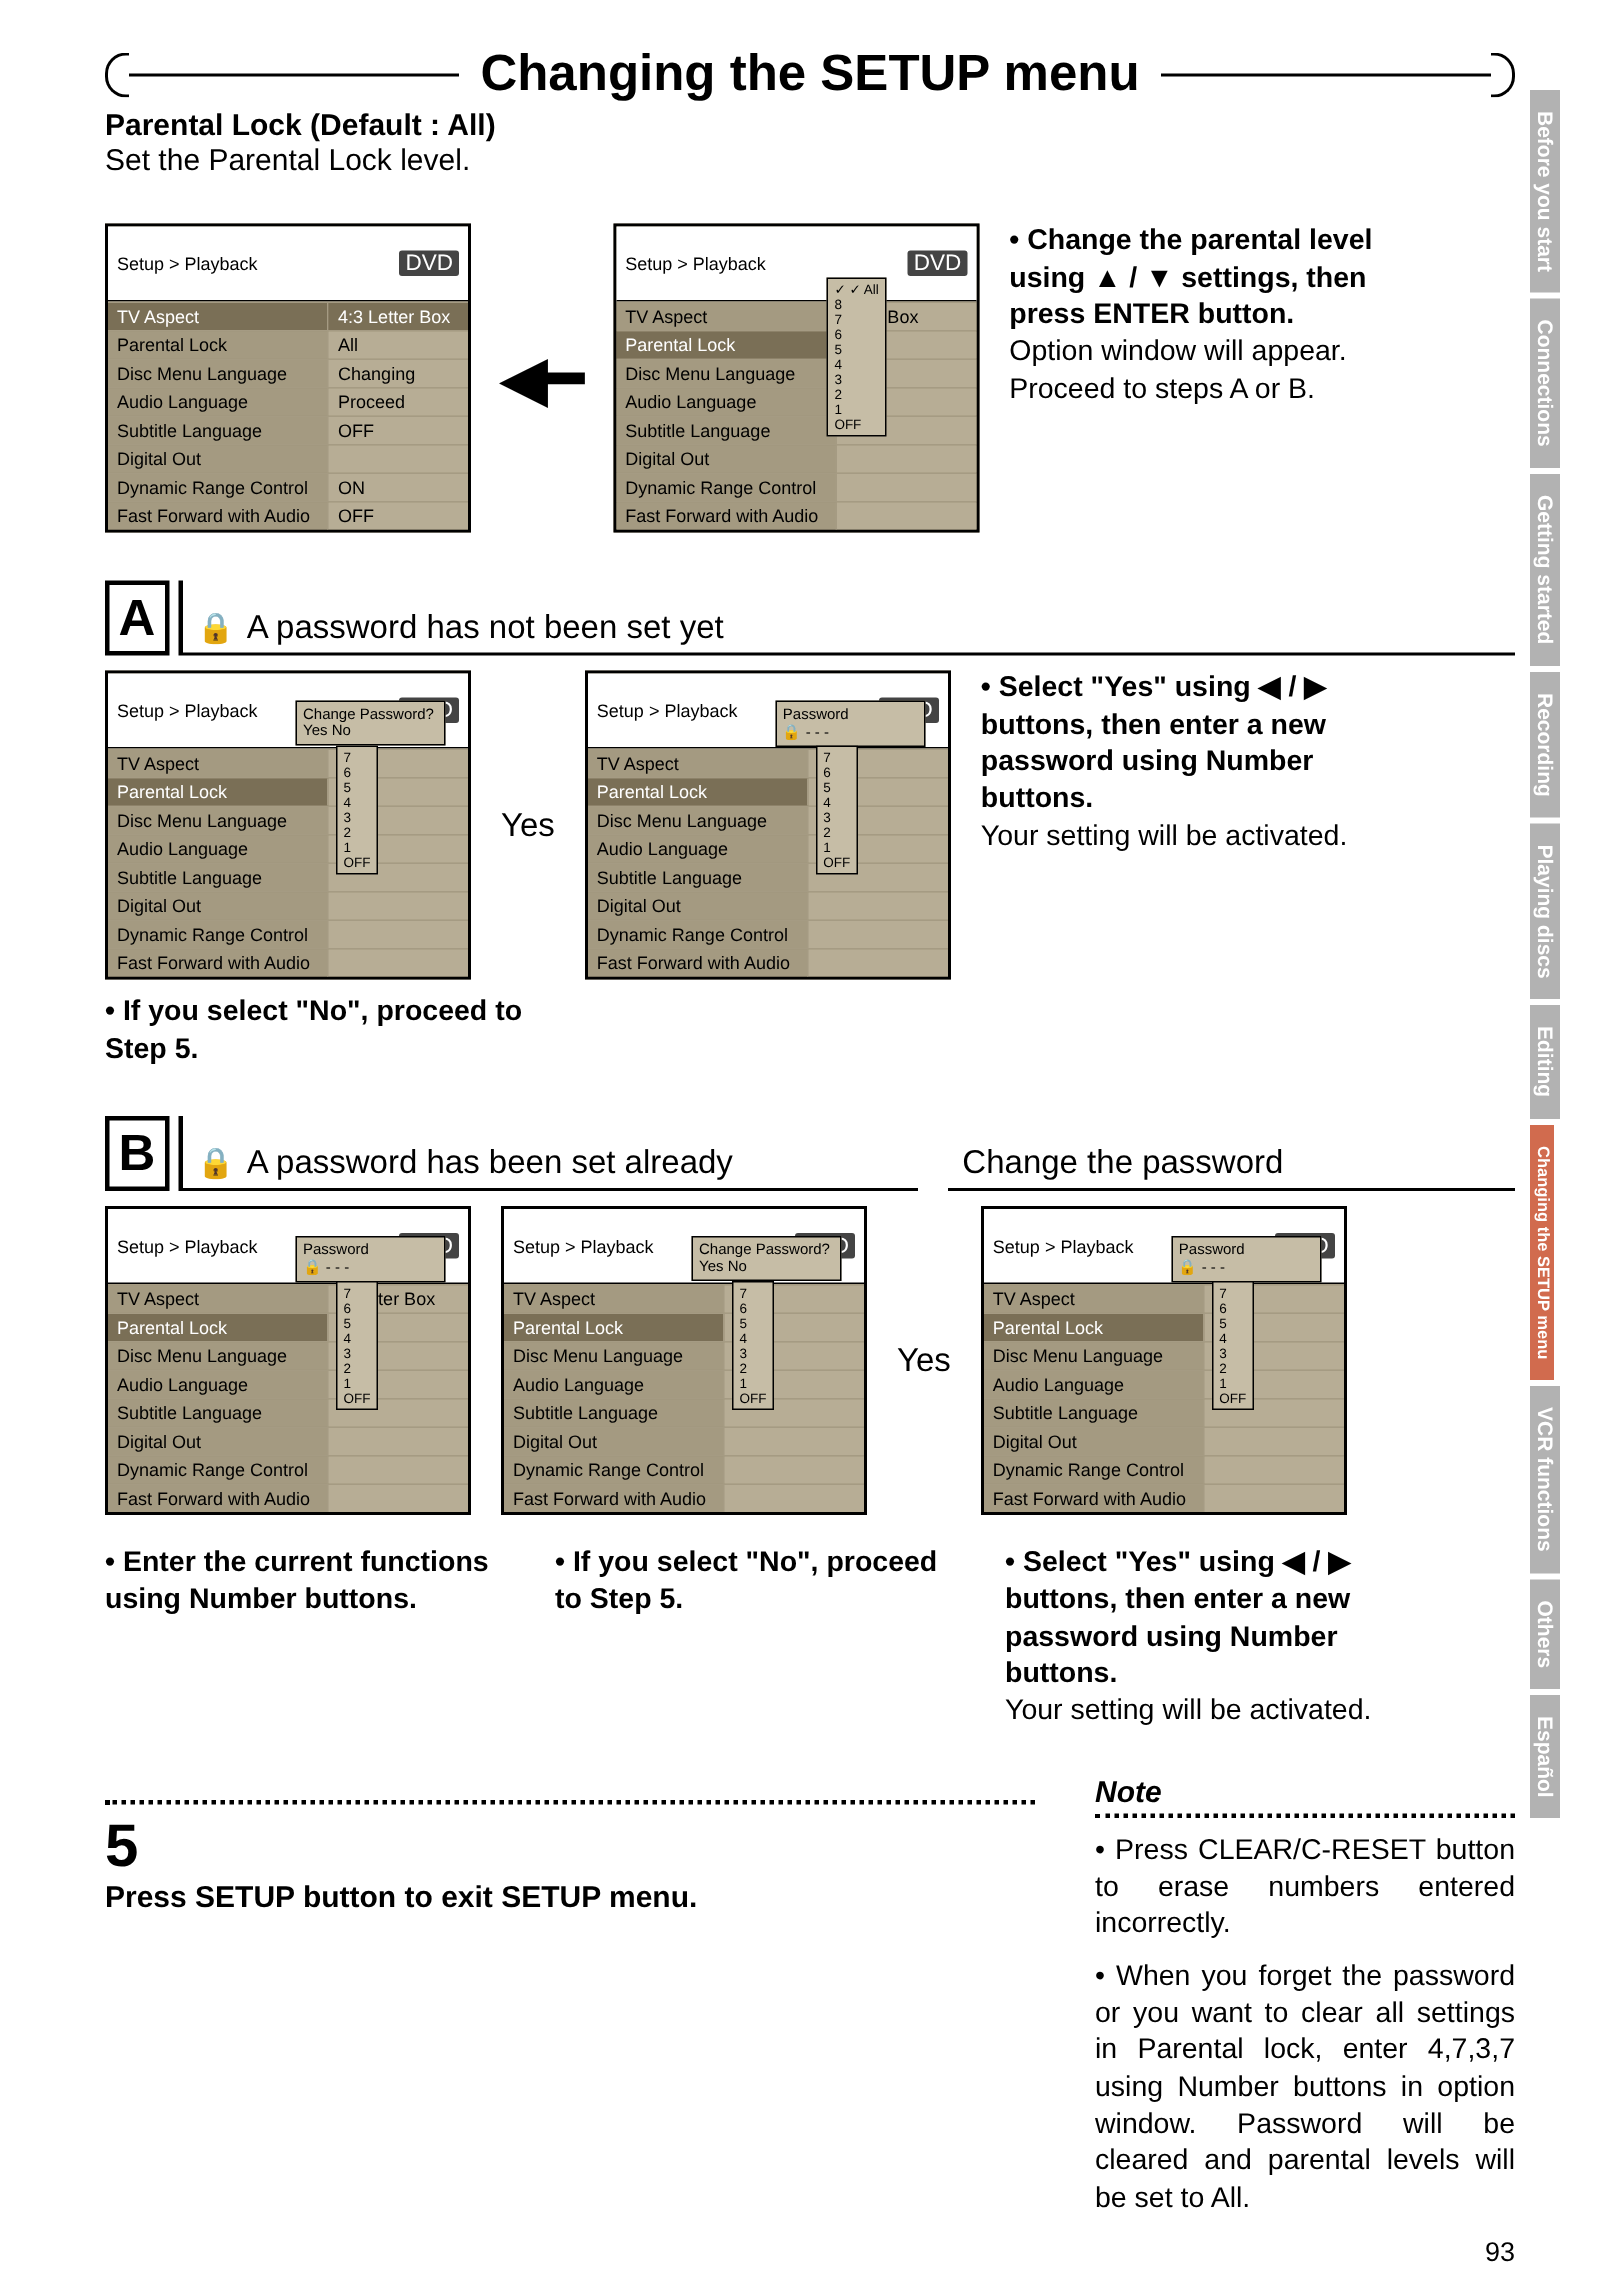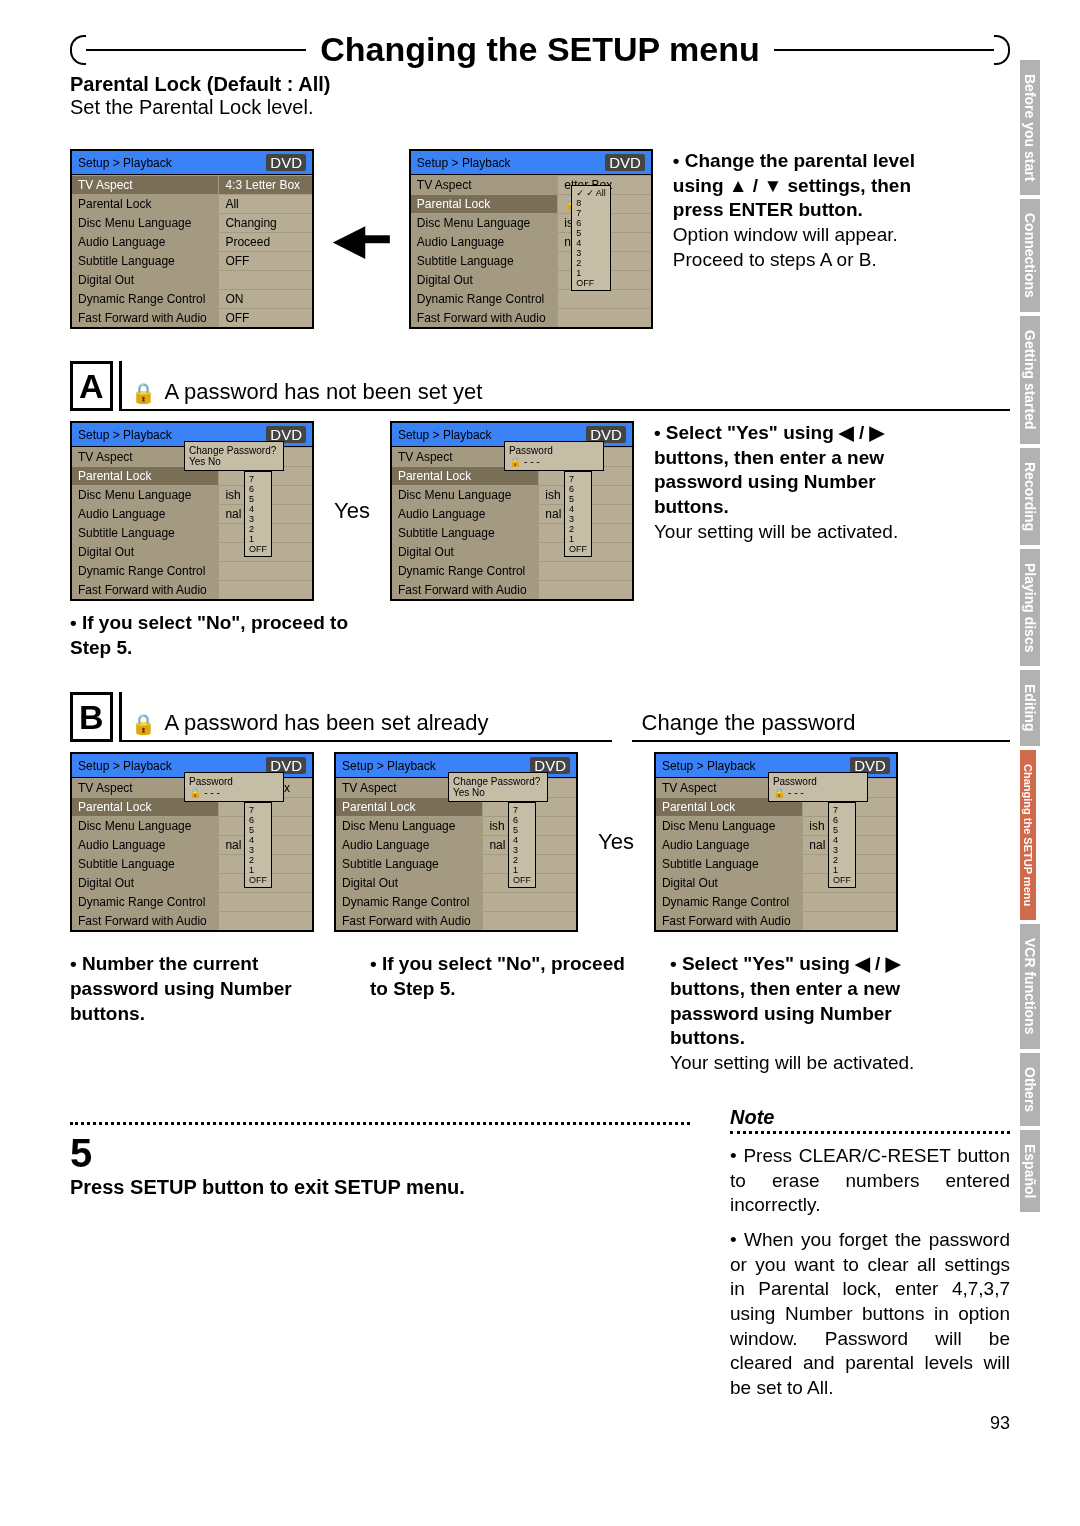--- a/index.html
+++ b/index.html
@@ -21,7 +21,7 @@
   .content{margin-top:4px;}
   .row{display:flex;align-items:flex-start;gap:20px;margin-top:10px;}
   .menupanel{border:2px solid #000;width:240px;font-size:12px;background:#9b9077;}
-  .mp-head{display:flex;justify-content:space-between;align-items:center;padding:3px 6px;background:#3b82f6;border-bottom:1px solid #000;}
+  .mp-head{display:flex;justify-content:space-between;align-items:center;padding:16px 6px;background:#ffffff;border-bottom:1px solid #000;}
   .dvdbadge{background:#444;color:#fff;font-size:15px;padding:0 4px;border-radius:2px;}
   .mp-body{padding:0;}
   .mprow{display:flex;border-top:1px solid #a59b83;}

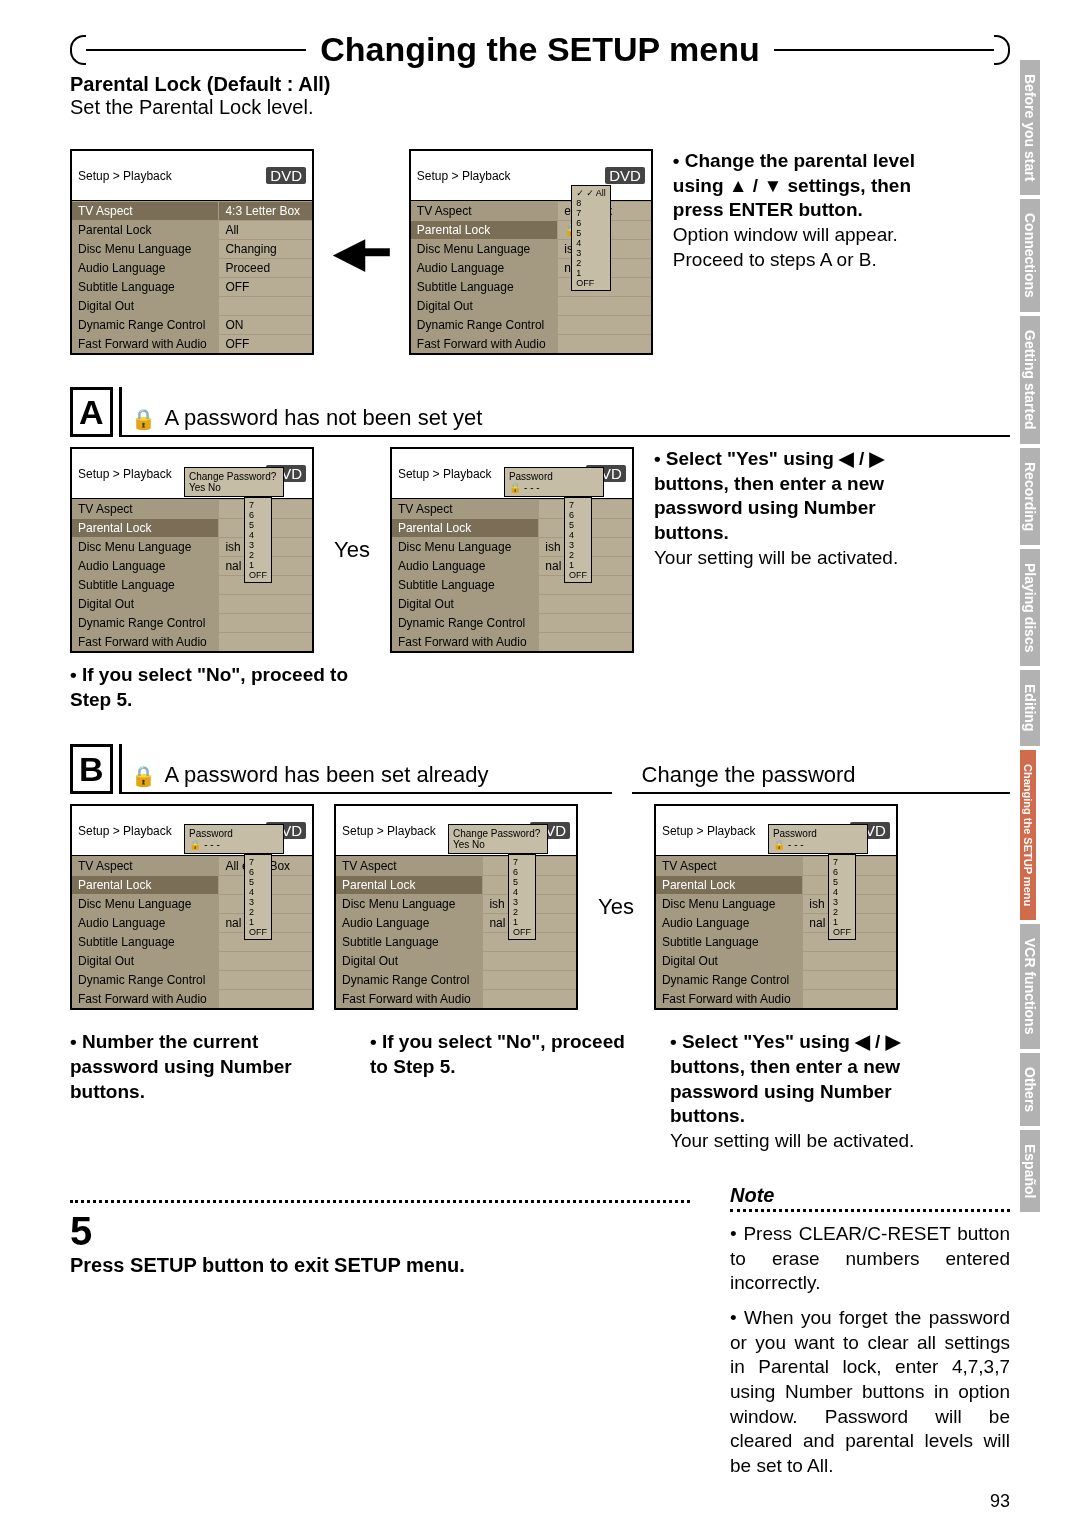--- a/index.html
+++ b/index.html
@@ -44,7 +44,7 @@
   .pagenum{text-align:right;font-size:18px;margin-top:12px;}
   .thincol{width:280px;}
   .pwpop{position:absolute; background:#c6bda6;border:1px solid #000;font-size:10px;padding:3px 4px;right:28px;top:18px;width:90px;}
-  .opts{position:absolute;right:40px;top:34px;background:#c6bda6;border:1px solid #000;font-size:9px;line-height:10px;padding:2px 4px;}
+  .opts{position:absolute;right:60px;top:34px;background:#c6bda6;border:1px solid #000;font-size:9px;line-height:10px;padding:2px 4px;}
   .chk:before{content:"✓ ";}
   .bsec{display:flex;align-items:stretch;margin-top:32px;}
   .bsec .secline.right{border-left:none;margin-left:20px;}

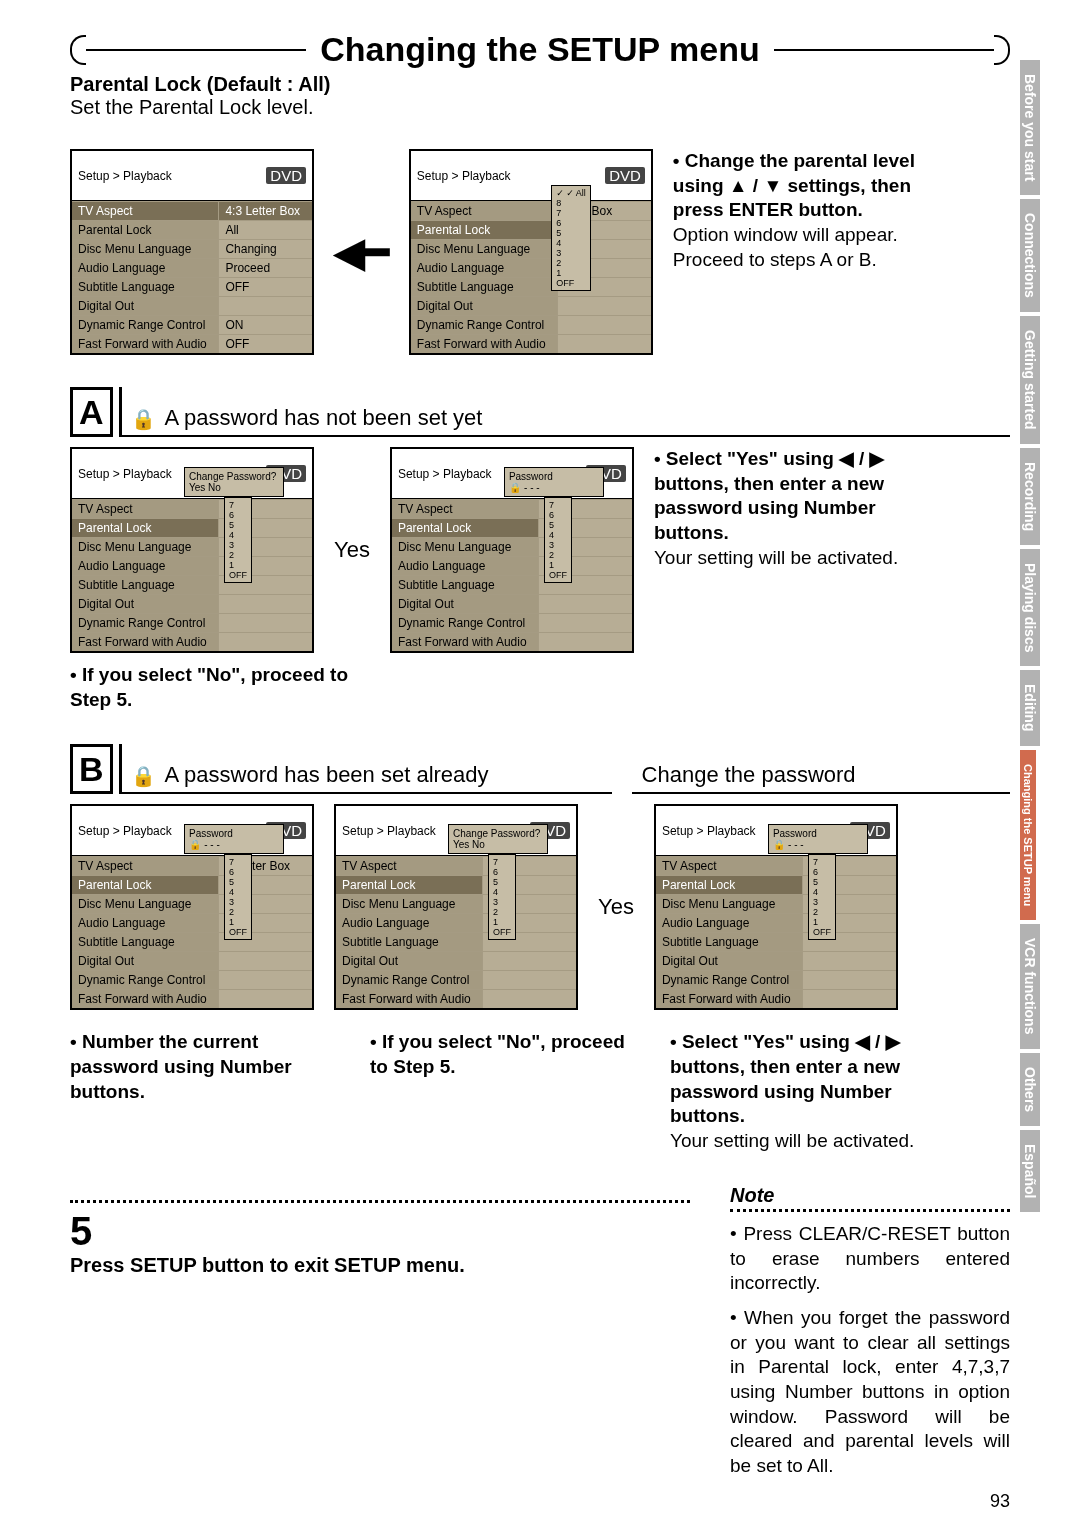--- a/index.html
+++ b/index.html
@@ -43,7 +43,7 @@
   .notehd{font-style:italic;font-weight:bold;font-size:20px;border-bottom:3px dotted #000;padding-bottom:2px;}
   .pagenum{text-align:right;font-size:18px;margin-top:12px;}
   .thincol{width:280px;}
-  .pwpop{position:absolute; background:#c6bda6;border:1px solid #000;font-size:10px;padding:3px 4px;right:28px;top:18px;width:90px;}
+  .pwpop{position:absolute; background:#c6bda6;border:1px solid #000;font-size:10px;padding:3px 4px;right:15px;top:18px;width:90px;}
   .opts{position:absolute;right:60px;top:34px;background:#c6bda6;border:1px solid #000;font-size:9px;line-height:10px;padding:2px 4px;}
   .chk:before{content:"✓ ";}
   .bsec{display:flex;align-items:stretch;margin-top:32px;}

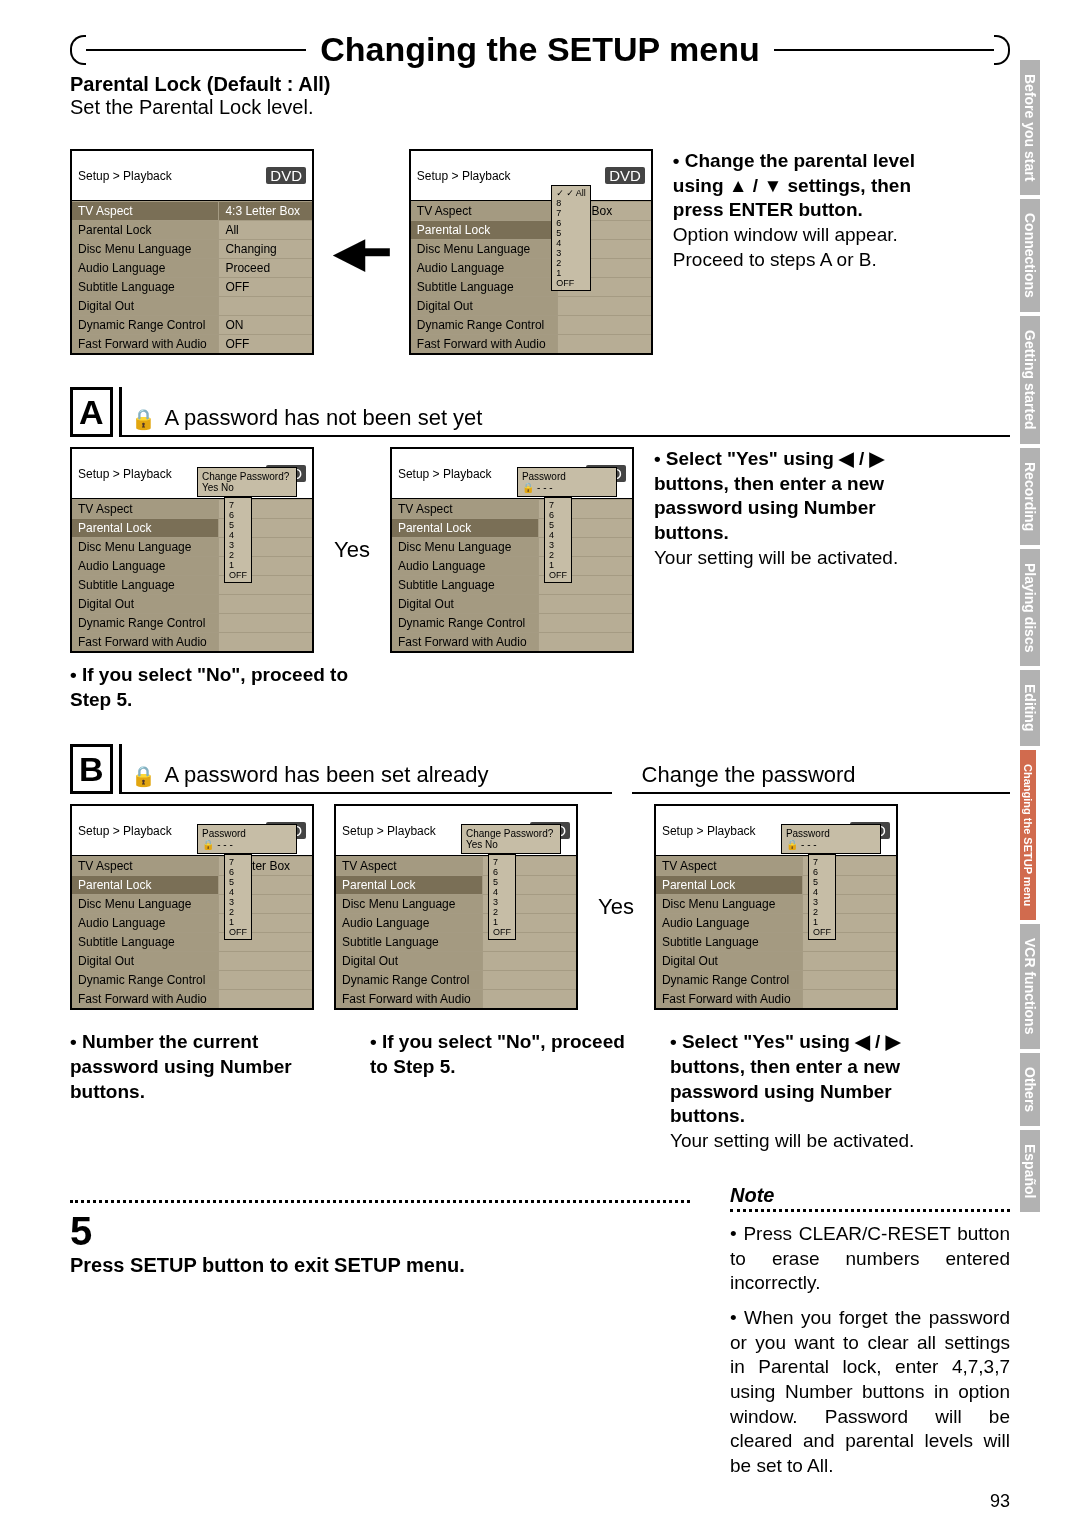--- a/index.html
+++ b/index.html
@@ -500,7 +500,7 @@
     </div>
 
     <div class="row" style="gap:40px;">
-      <div class="below bold" style="width:260px;">• Number the current password using Number buttons.</div>
+      <div class="below bold" style="width:260px;">• Enter the current functions using Number buttons.</div>
       <div class="below bold" style="width:260px;">• If you select "No", proceed to Step 5.</div>
       <div class="below" style="width:300px;">
         <div class="bold">• Select "Yes" using ◀ / ▶ buttons, then enter a new password using Number buttons.</div>

